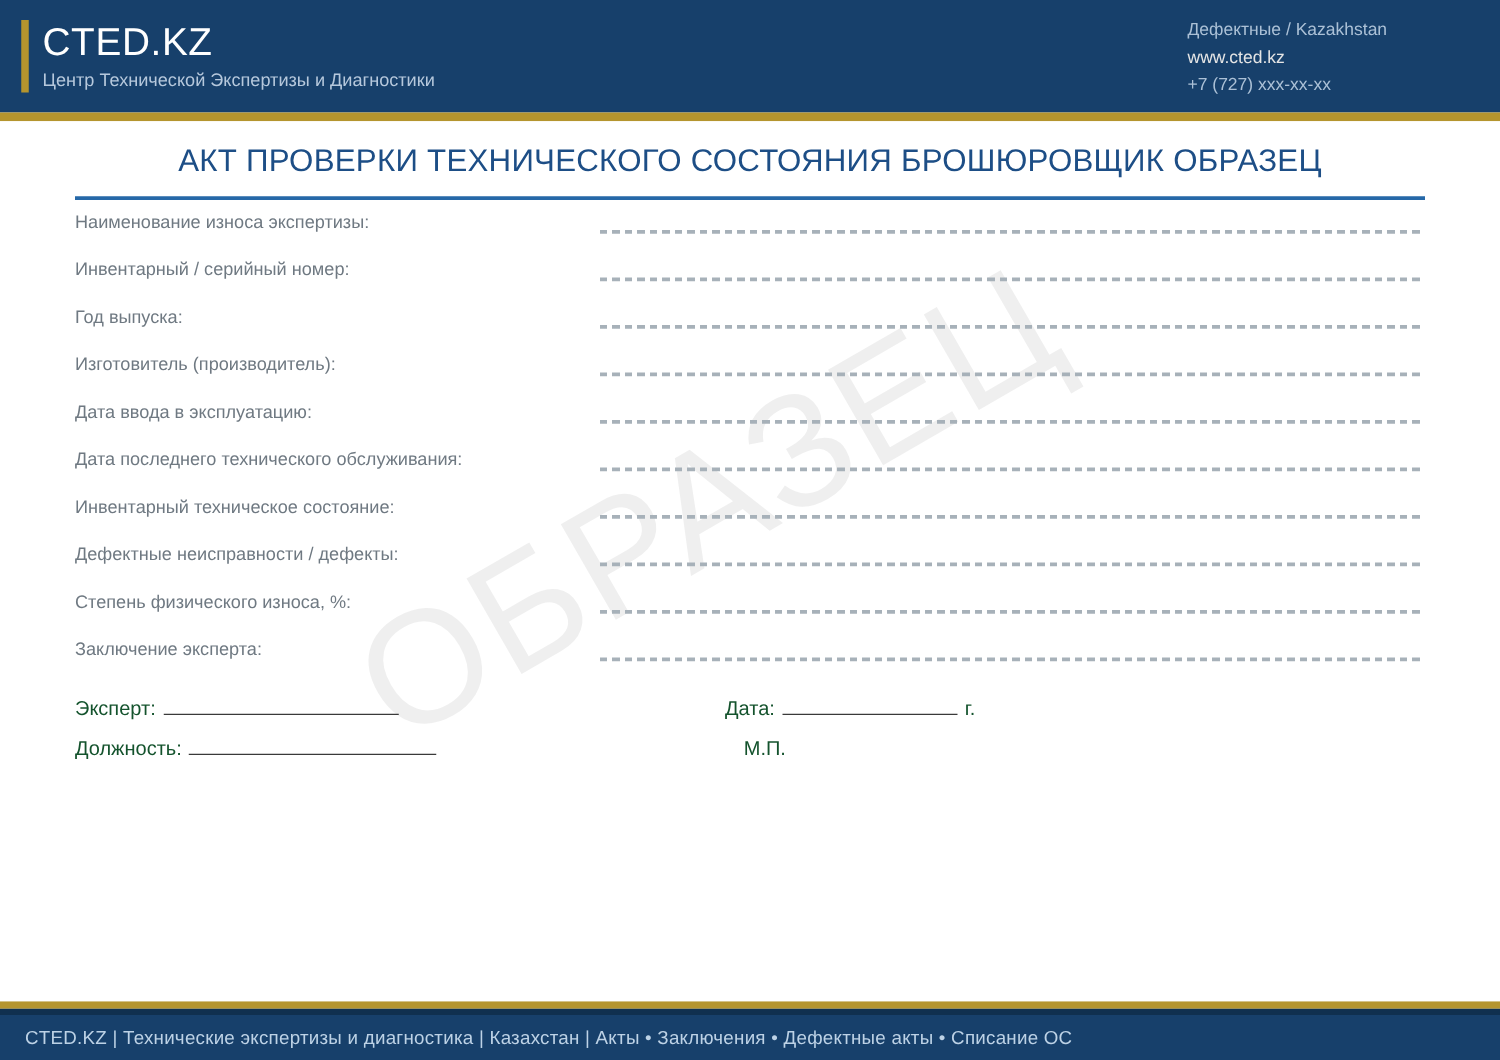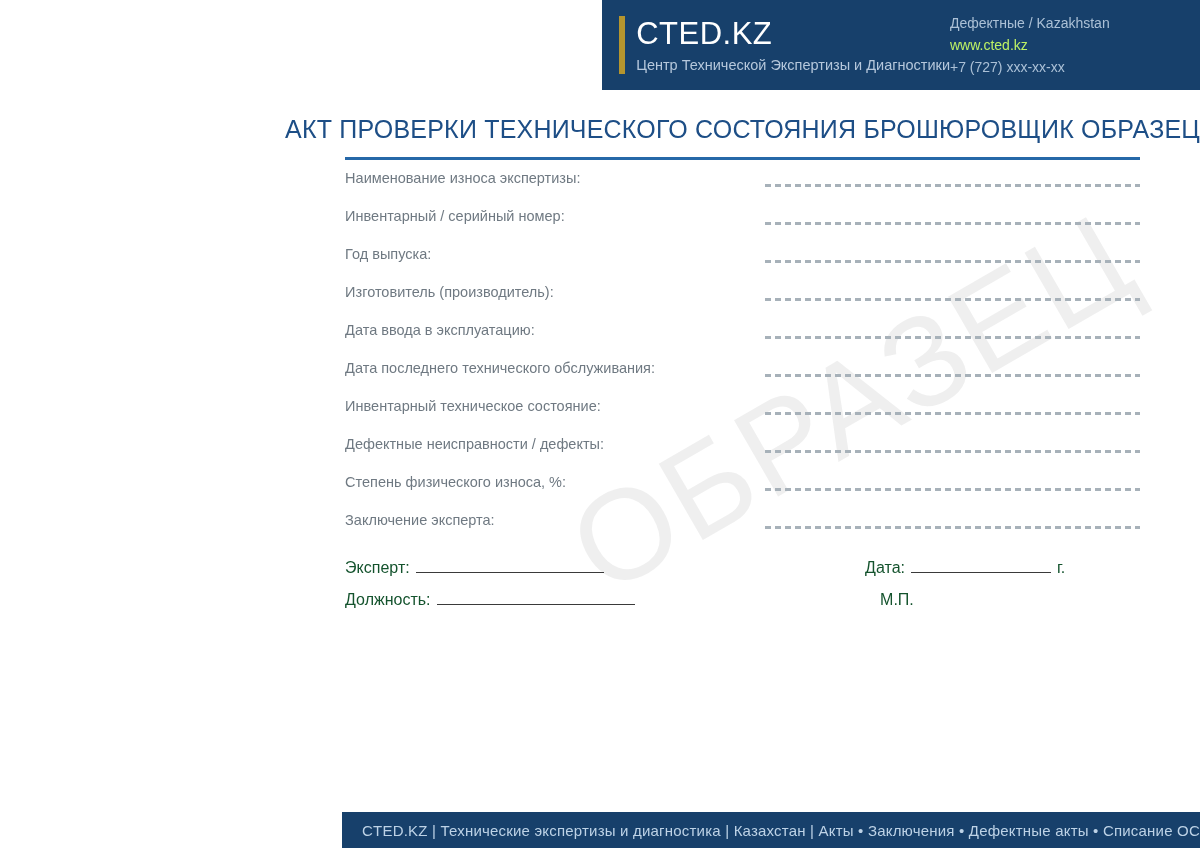--- a/index.html
+++ b/index.html
@@ -8,7 +8,7 @@
     width:1200px; height:848px; background:#ffffff; overflow:hidden;
     font-family:"Liberation Sans", sans-serif; position:relative;
   }
-  .page { width:1200px; height:728px; display:flex; flex-direction:column;align-items:flex-end; }
+  .page { width:1200px; height:728px; display:flex; flex-direction:column; }
 
   
   .hdr {

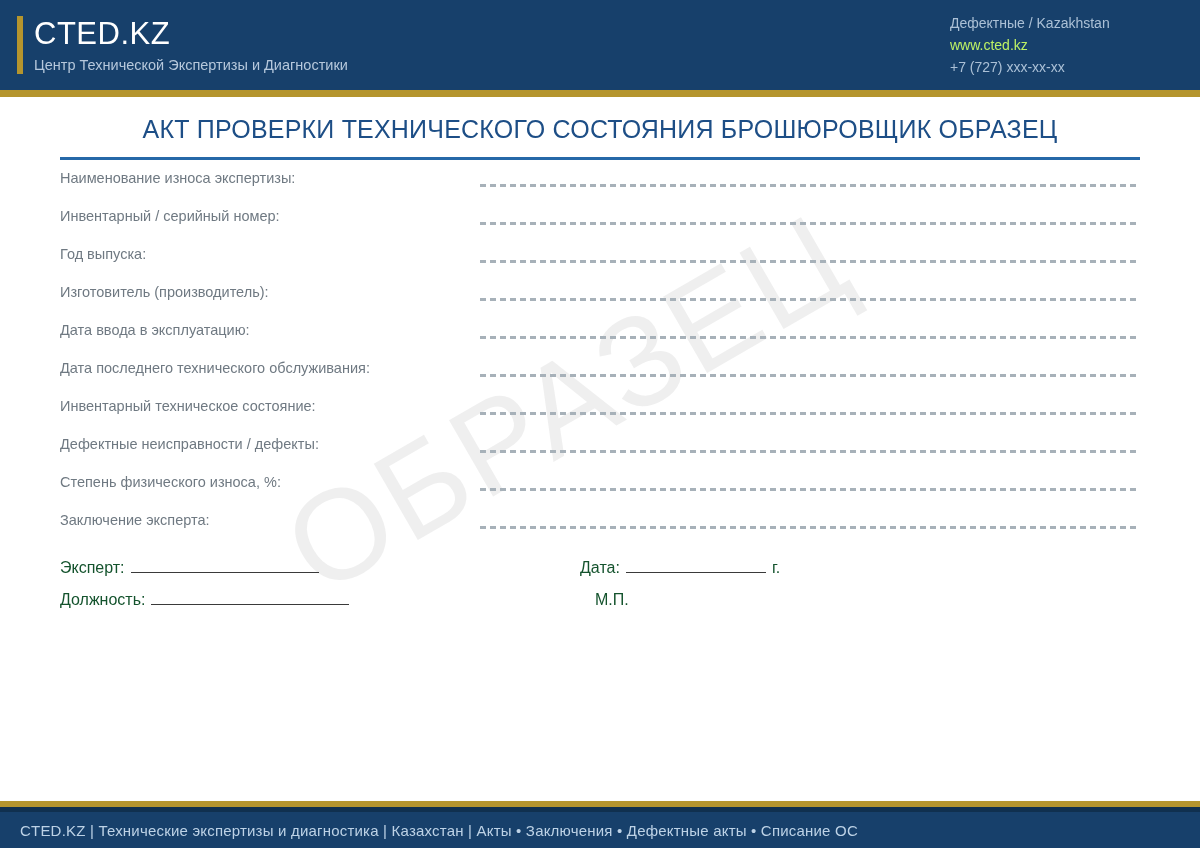--- a/index.html
+++ b/index.html
@@ -22,7 +22,7 @@
   .subtitle { font-size:14.5px; color:#B6C8DC; margin-top:6px; }
   .hdr-right { width:208px; font-size:14px; line-height:22px; }
   .hdr-country, .hdr-phone { color:#ABC0D6; }
-  .hdr-site { color:#bef264; cursor:pointer; }
+  .hdr-site { color:#e5e5e5; cursor:pointer; }
   .gold-stripe { height:7px; background:#B5952E; flex:0 0 auto; }
 
   

